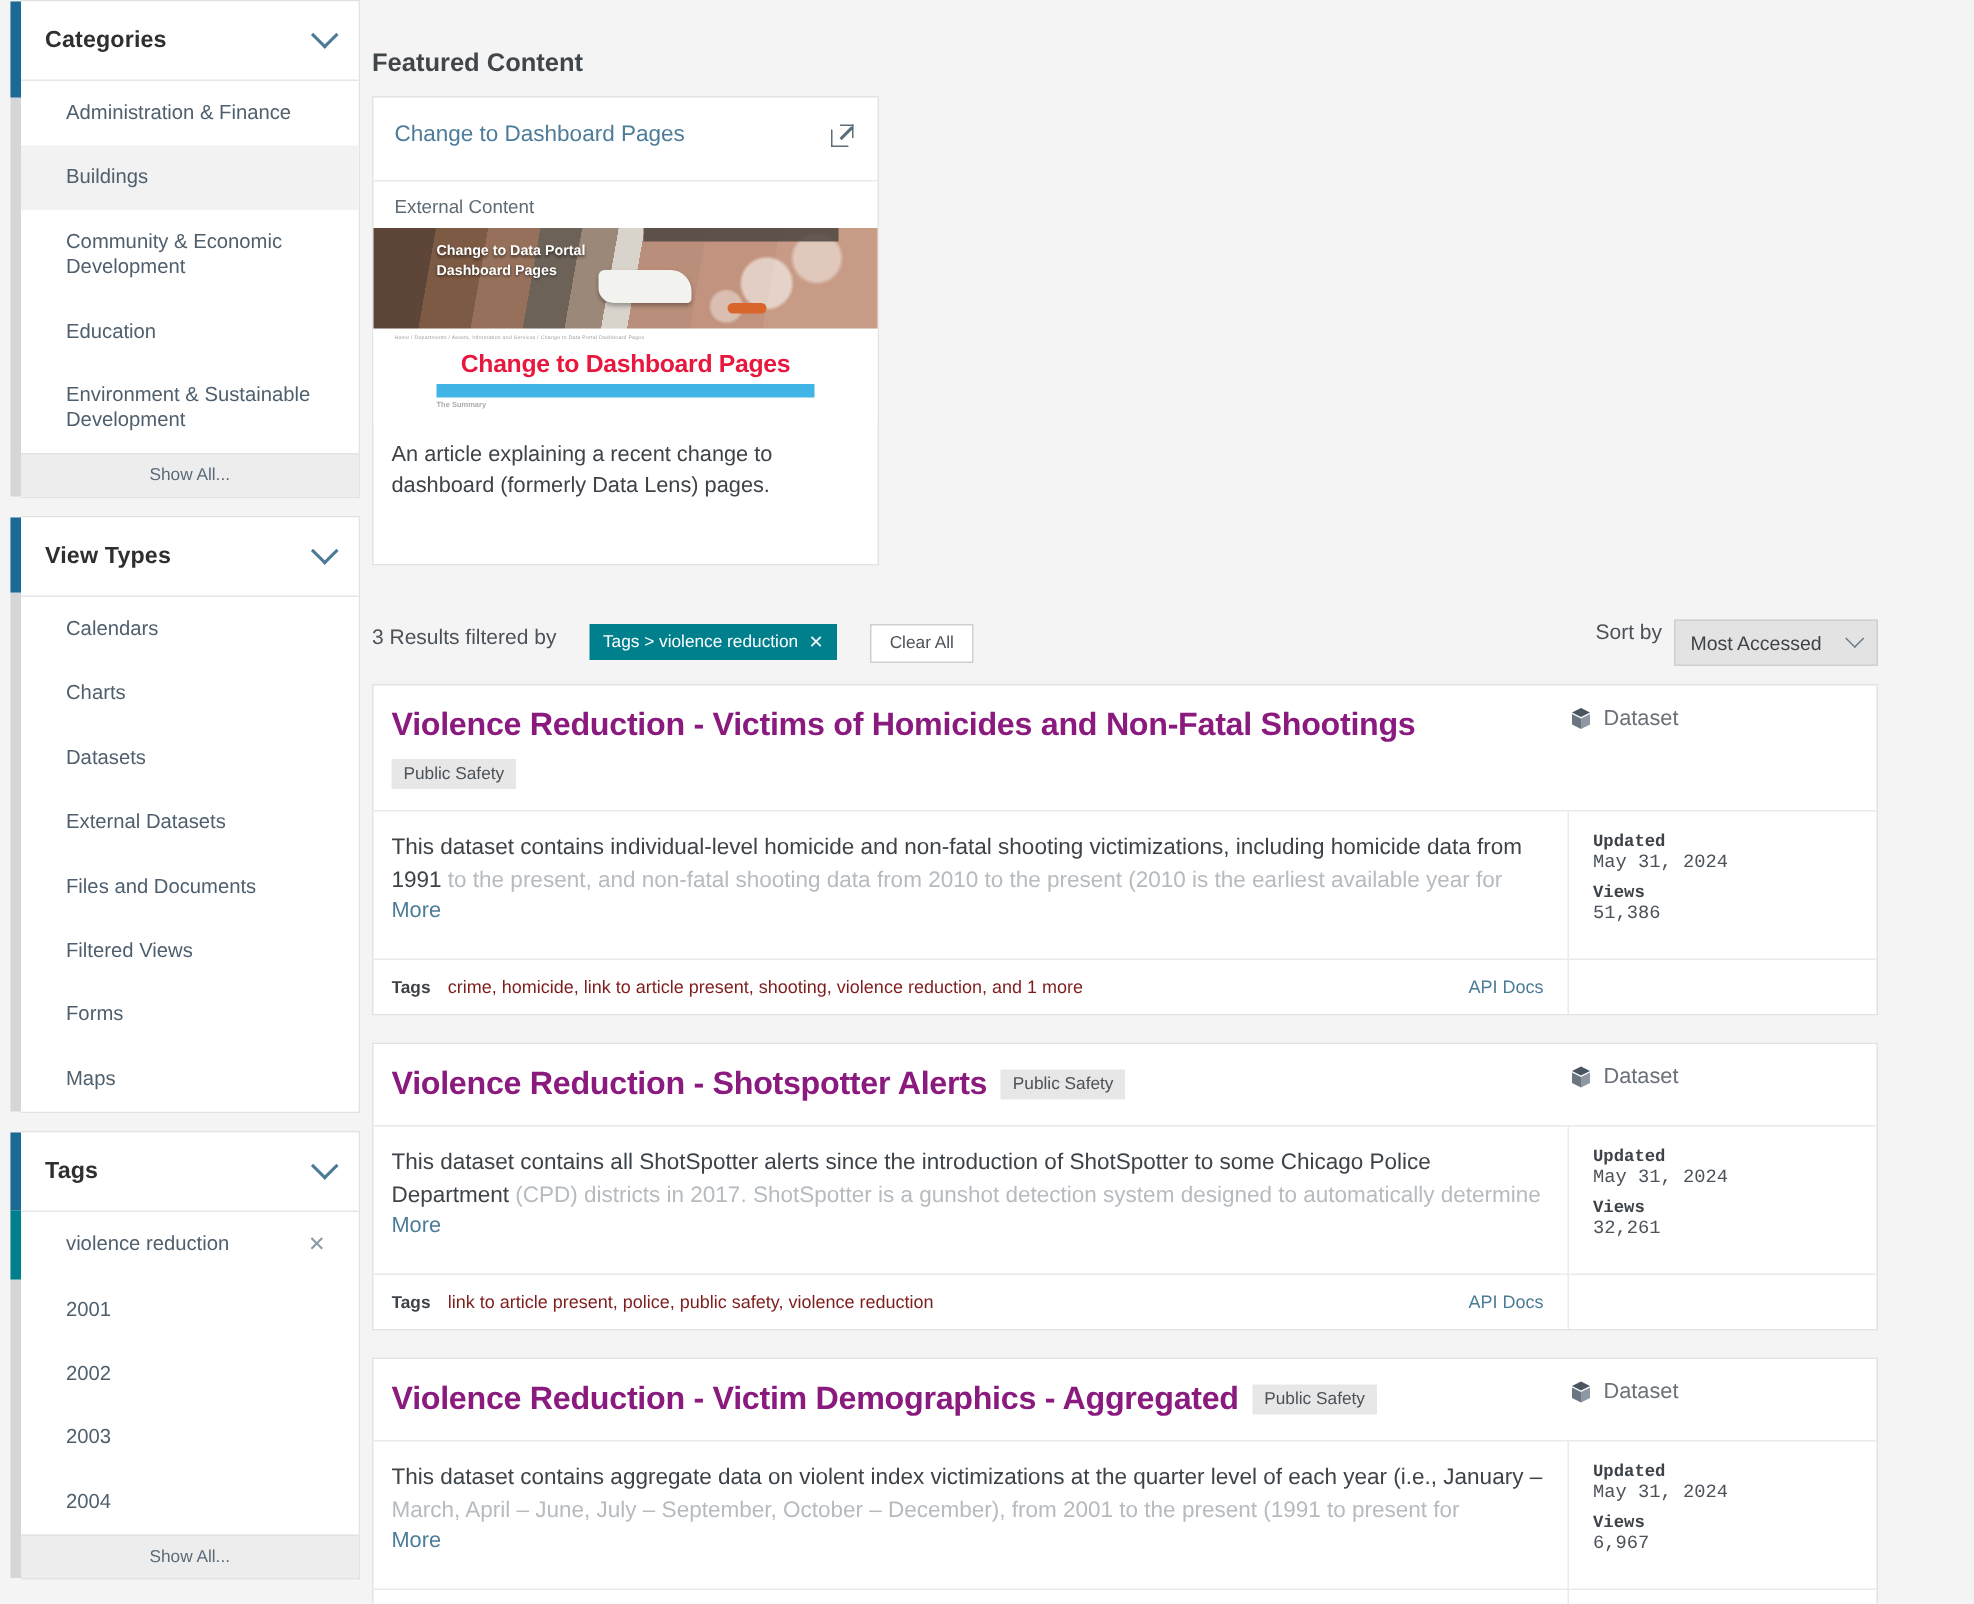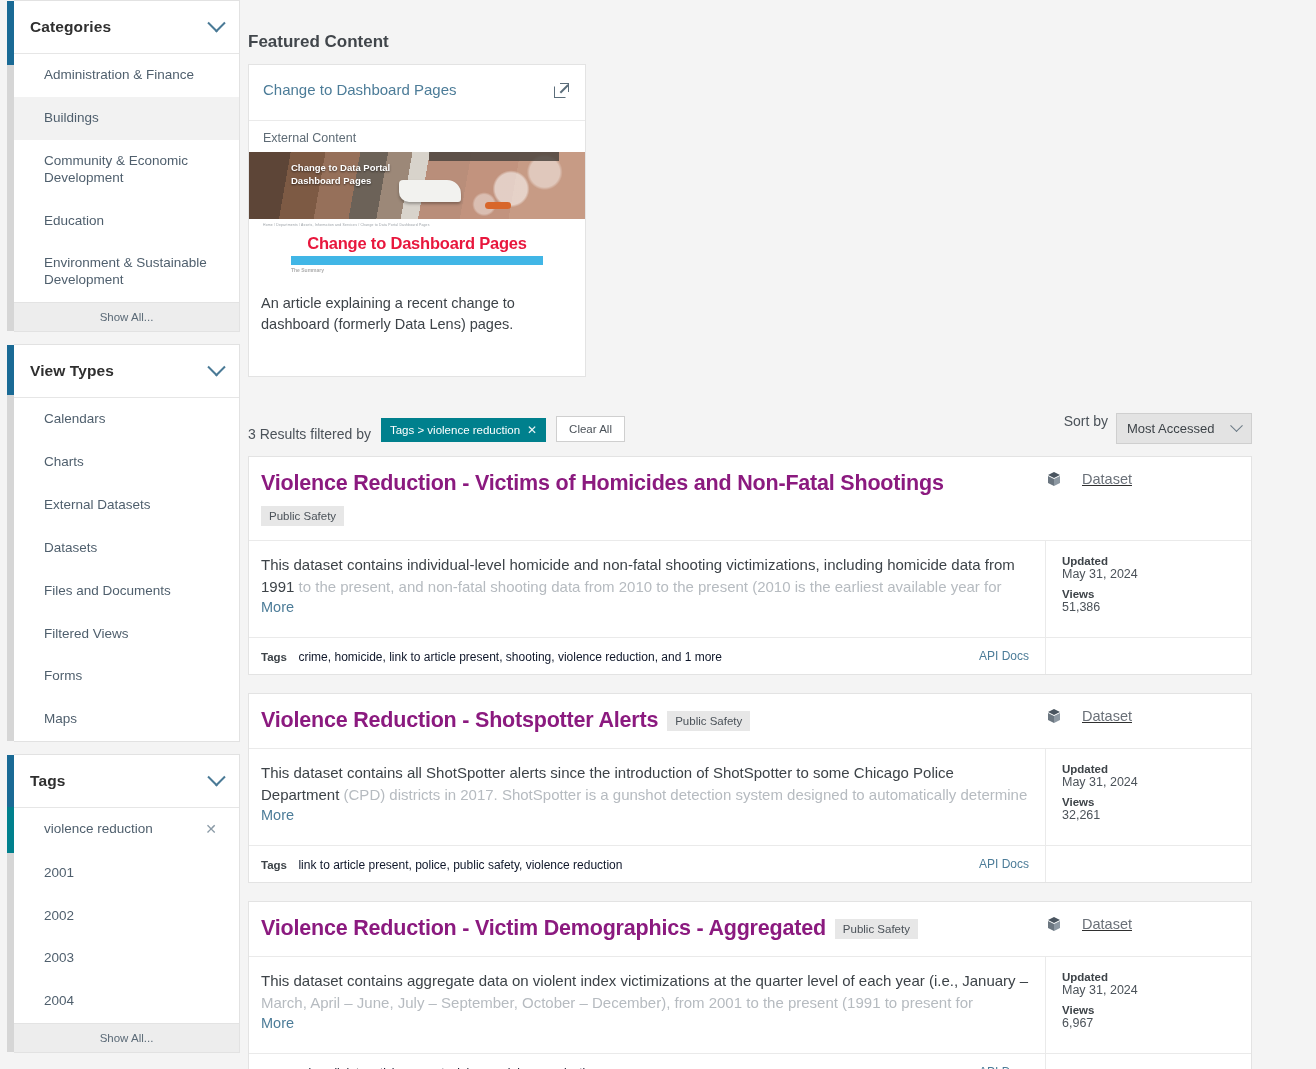--- a/index.html
+++ b/index.html
@@ -82,7 +82,7 @@
 
   
   .resbar { display:flex; align-items:center; justify-content:space-between; margin:36px 0 12px 0; }
-  .resbar-left { display:flex; align-items:flex-end; gap:10px; }
+  .resbar-left { display:flex; align-items:flex-start; gap:22px; }
   .res-count { font-size:14px; color:#4b5259; }
   .chip { background:#00808d; color:#fff; font-size:11.5px; padding:5px 9px; display:flex;
           align-items:center; gap:7px; cursor:pointer; }

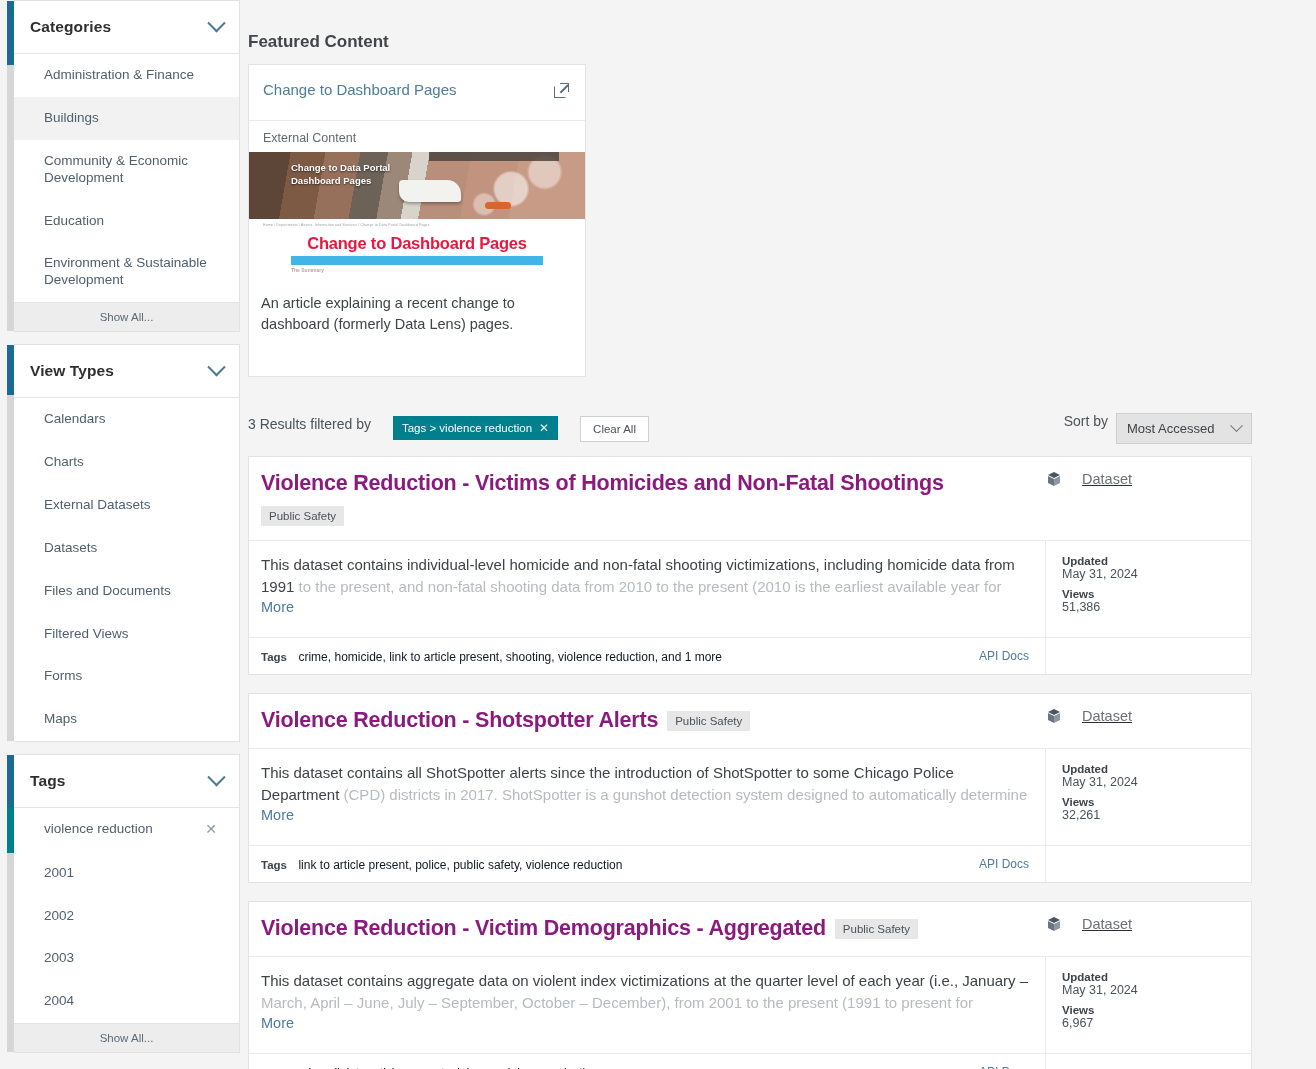--- a/index.html
+++ b/index.html
@@ -105,7 +105,7 @@
   .card-title { font-size:21.5px; font-weight:bold; color:#8b1a7f; cursor:pointer; line-height:1.2;
                 letter-spacing:-.2px; }
   .cat-pill { background:#e7e7e7; color:#4b5259; font-size:11.5px; padding:4px 8px; white-space:nowrap; }
-  .card-head-r { display:flex; align-items:flex-start; gap:20px; flex:0 0 205px; padding-left:16px;text-decoration:underline; }
+  .card-head-r { display:flex; align-items:flex-start; gap:7px; flex:0 0 205px; padding-left:16px; }
   .ds-icon { width:16px; height:16px; flex:0 0 16px; }
   .ds-label { font-size:14.5px; color:#6a7078; }
 

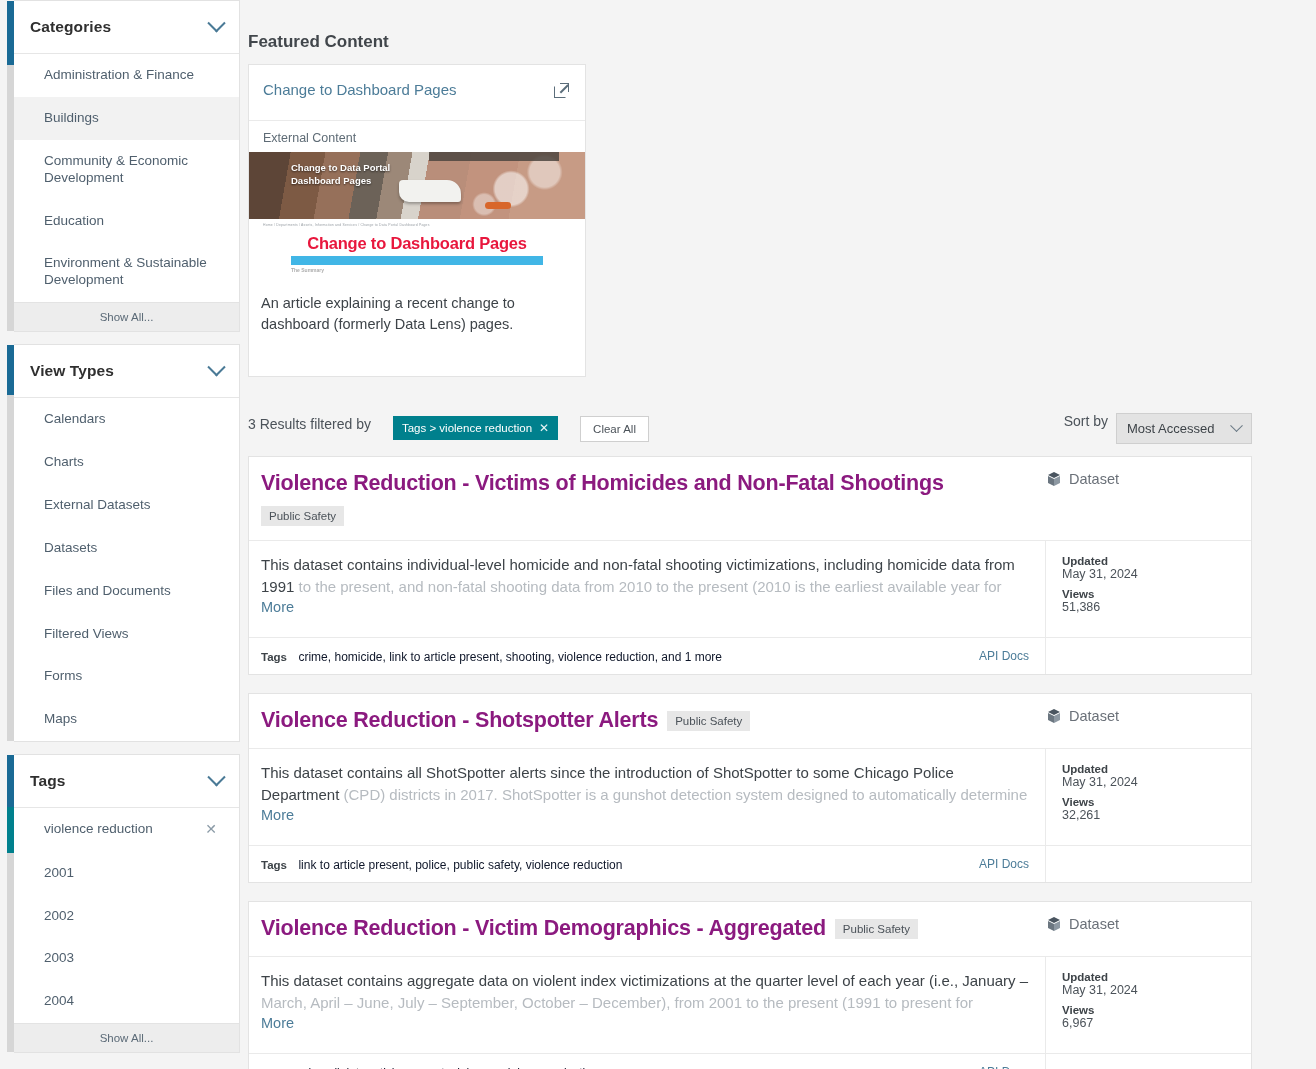--- a/index.html
+++ b/index.html
@@ -178,10 +178,10 @@
             <span>Charts</span>
           </li>
         <li>
+            <span>Datasets</span>
+          </li>
+        <li>
             <span>External Datasets</span>
-          </li>
-        <li>
-            <span>Datasets</span>
           </li>
         <li>
             <span>Files and Documents</span>

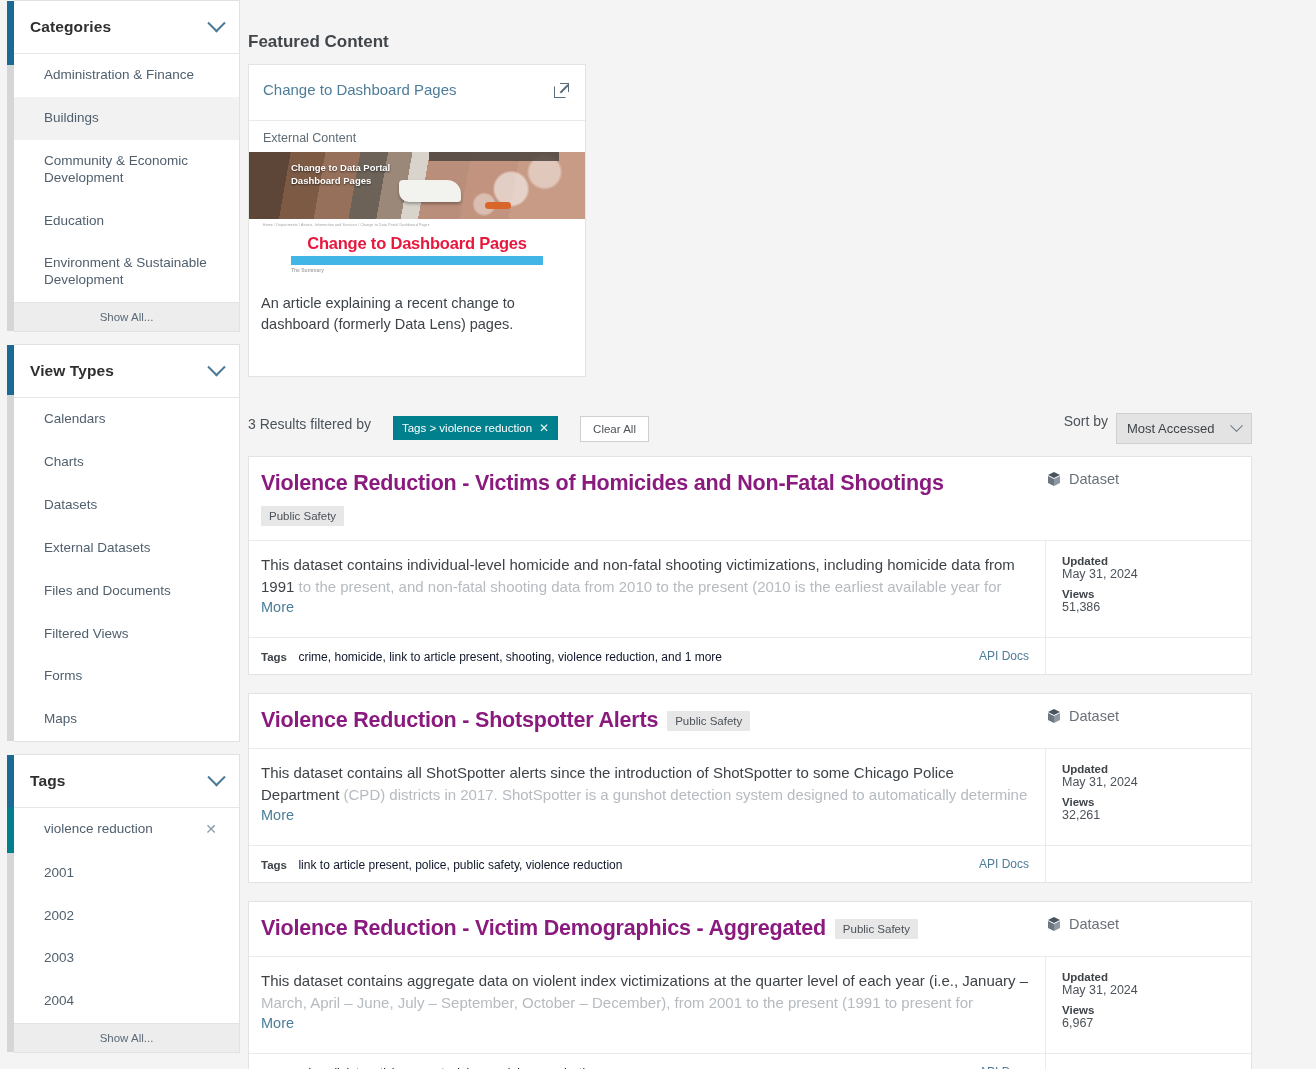--- a/index.html
+++ b/index.html
@@ -115,7 +115,7 @@
                position:relative; }
   .card-desc .fade { color:#b6bbc0; }
   .more { font-size:14.5px; color:#4c7c98; cursor:pointer; margin-top:1px; display:inline-block; }
-  .card-meta { flex:0 0 205px; padding:14px 16px 16px 16px; }
+  .card-meta { flex:0 0 205px; padding:14px 16px 16px 16px;font-family:Liberation Mono, monospace; }
   .meta-k { font-size:11.5px; font-weight:bold; color:#3d4348; }
   .meta-v { font-size:12.5px; color:#4b5259; margin-bottom:7px; }
 

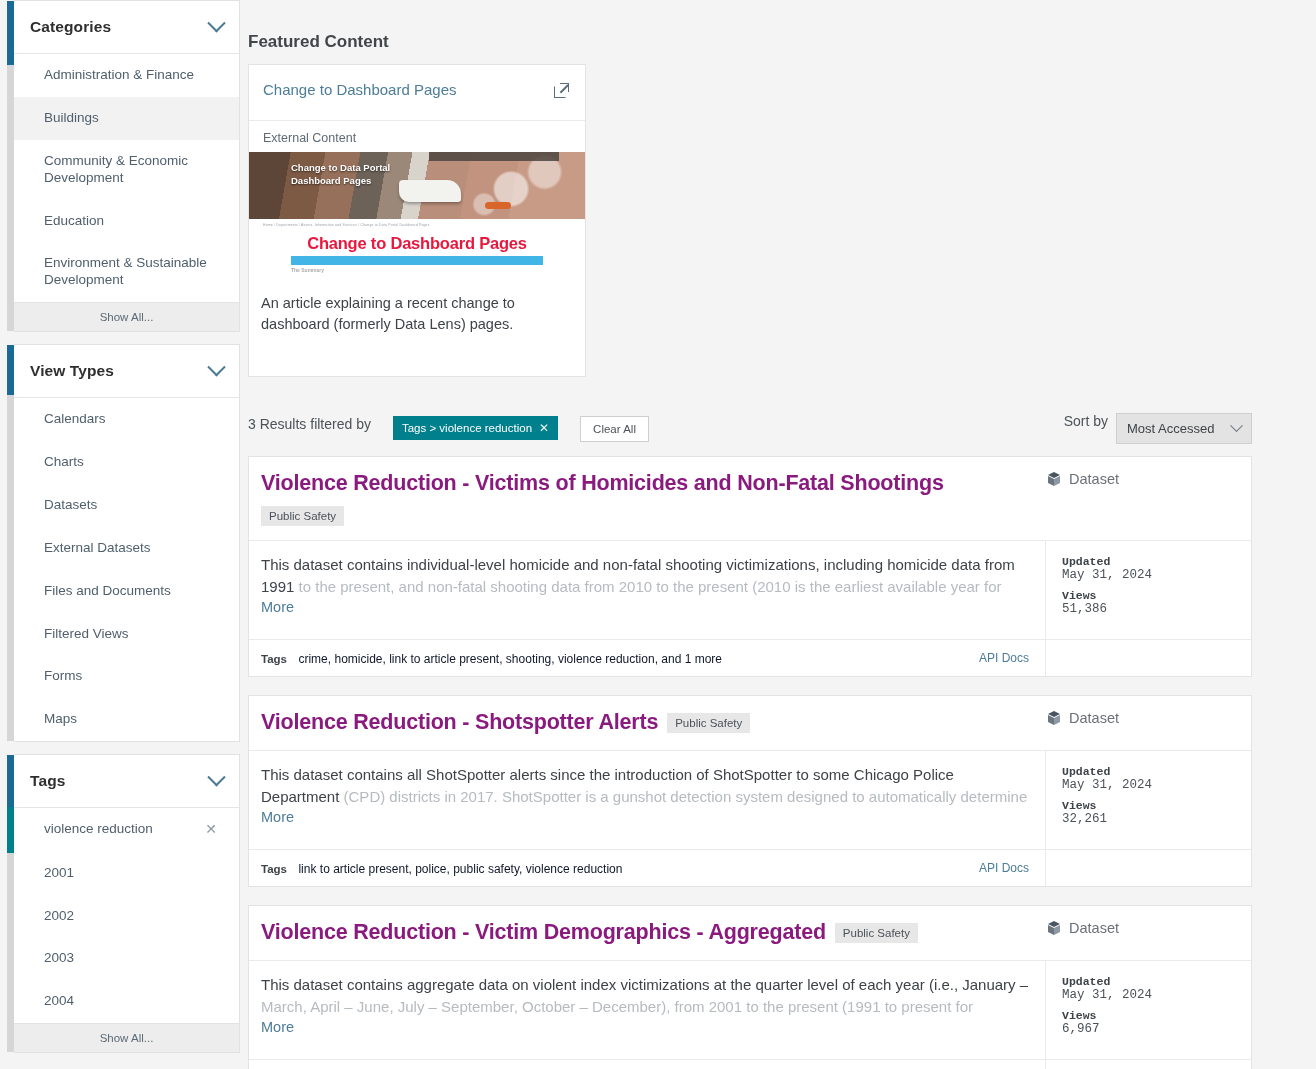--- a/index.html
+++ b/index.html
@@ -123,7 +123,7 @@
   .card-foot { flex:1; display:flex; align-items:center; justify-content:space-between;
                padding:9px 16px 9px 12px; border-right:1px solid #eaeaea; min-width:0; }
   .tags-k { font-size:11.5px; font-weight:bold; color:#3d4348; margin-right:7px; }
-  .tags-v { font-size:12px; color:#0f172a; }
+  .tags-v { font-size:12px; color:#7f1d1d; }
   .api-docs { font-size:12px; color:#4c7c98; cursor:pointer; white-space:nowrap; }
   .foot-spacer { flex:0 0 205px; }
 </style>

